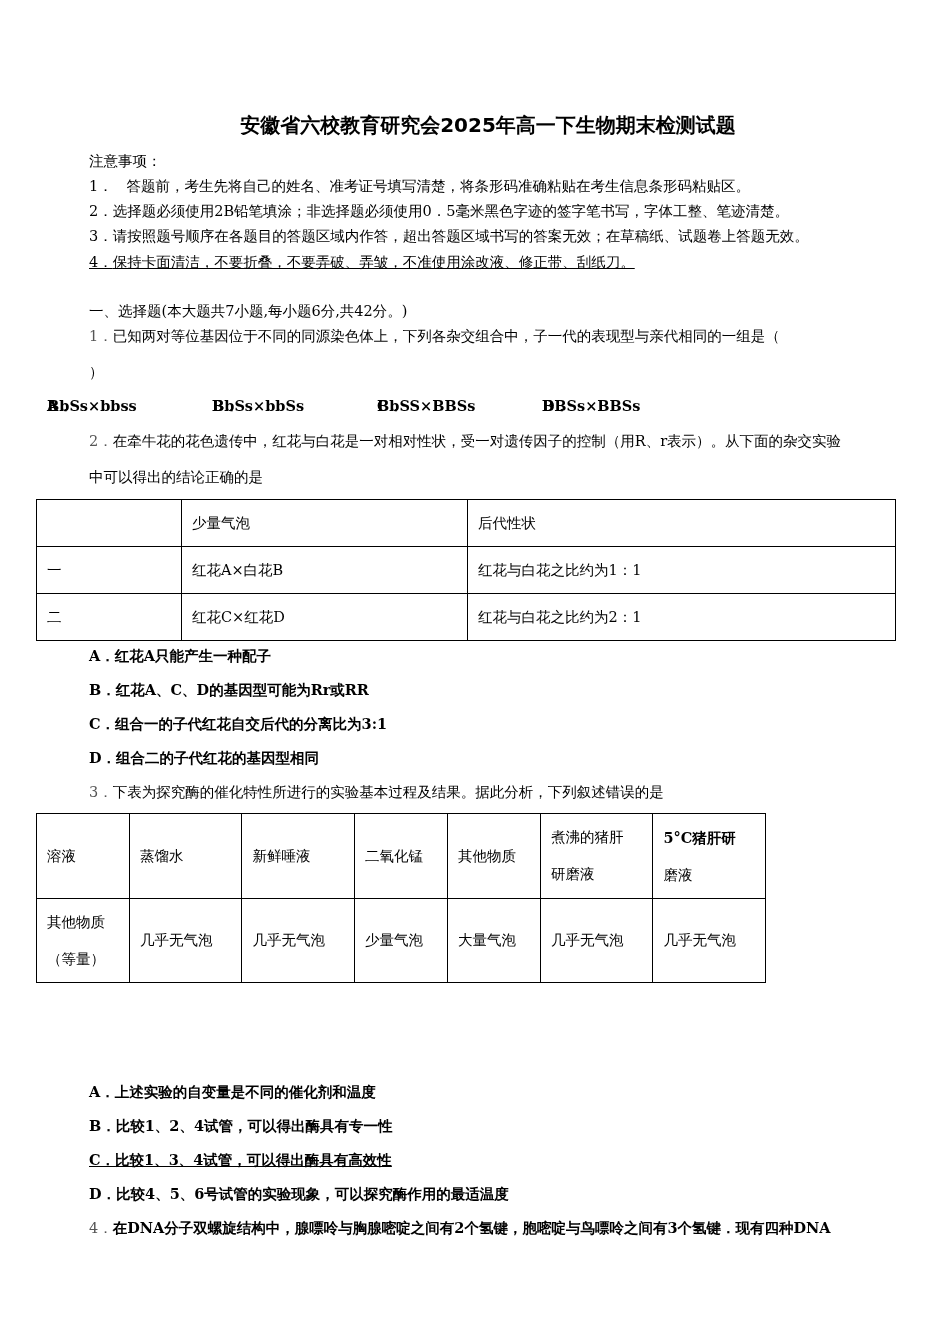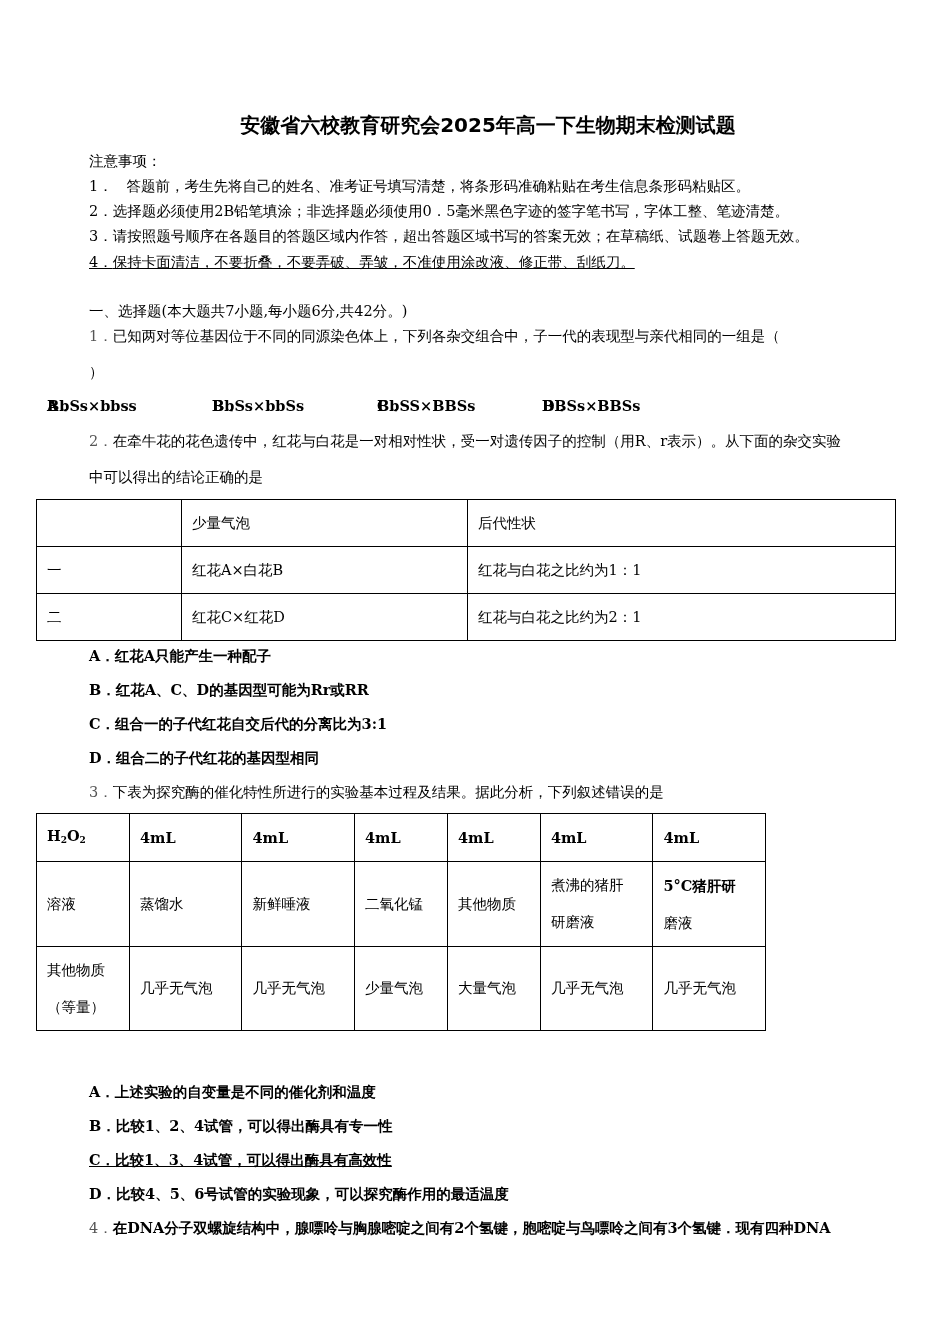--- a/index.html
+++ b/index.html
@@ -112,15 +112,6 @@
 
 <table id="table-q3">
   <tbody>
-  <tr style="height:48px;">
-    <td class="bold"><span>H</span><span class="sub">2</span><span>O</span><span class="sub">2</span></td>
-    <td class="bold">4mL</td>
-    <td class="bold">4mL</td>
-    <td class="bold">4mL</td>
-    <td class="bold">4mL</td>
-    <td class="bold">4mL</td>
-    <td class="bold">4mL</td>
-  </tr>
   <tr style="height:85px;">
     <td>溶液</td>
     <td>蒸馏水</td>

